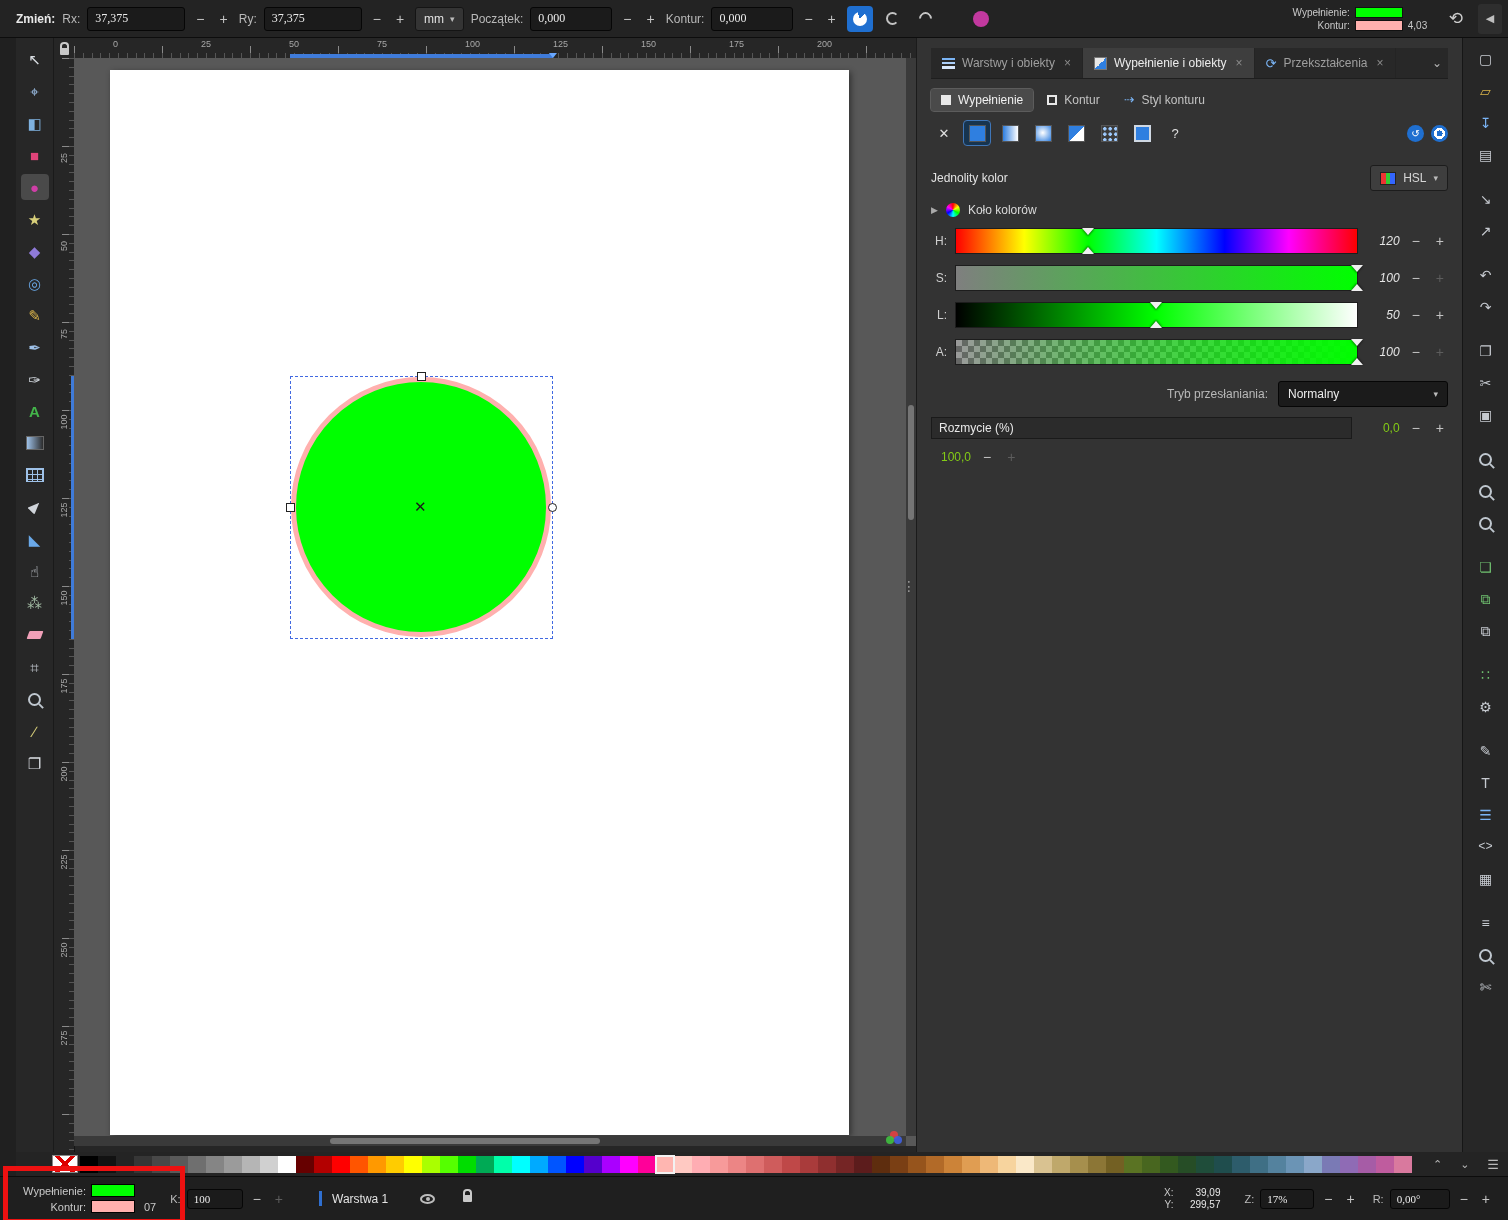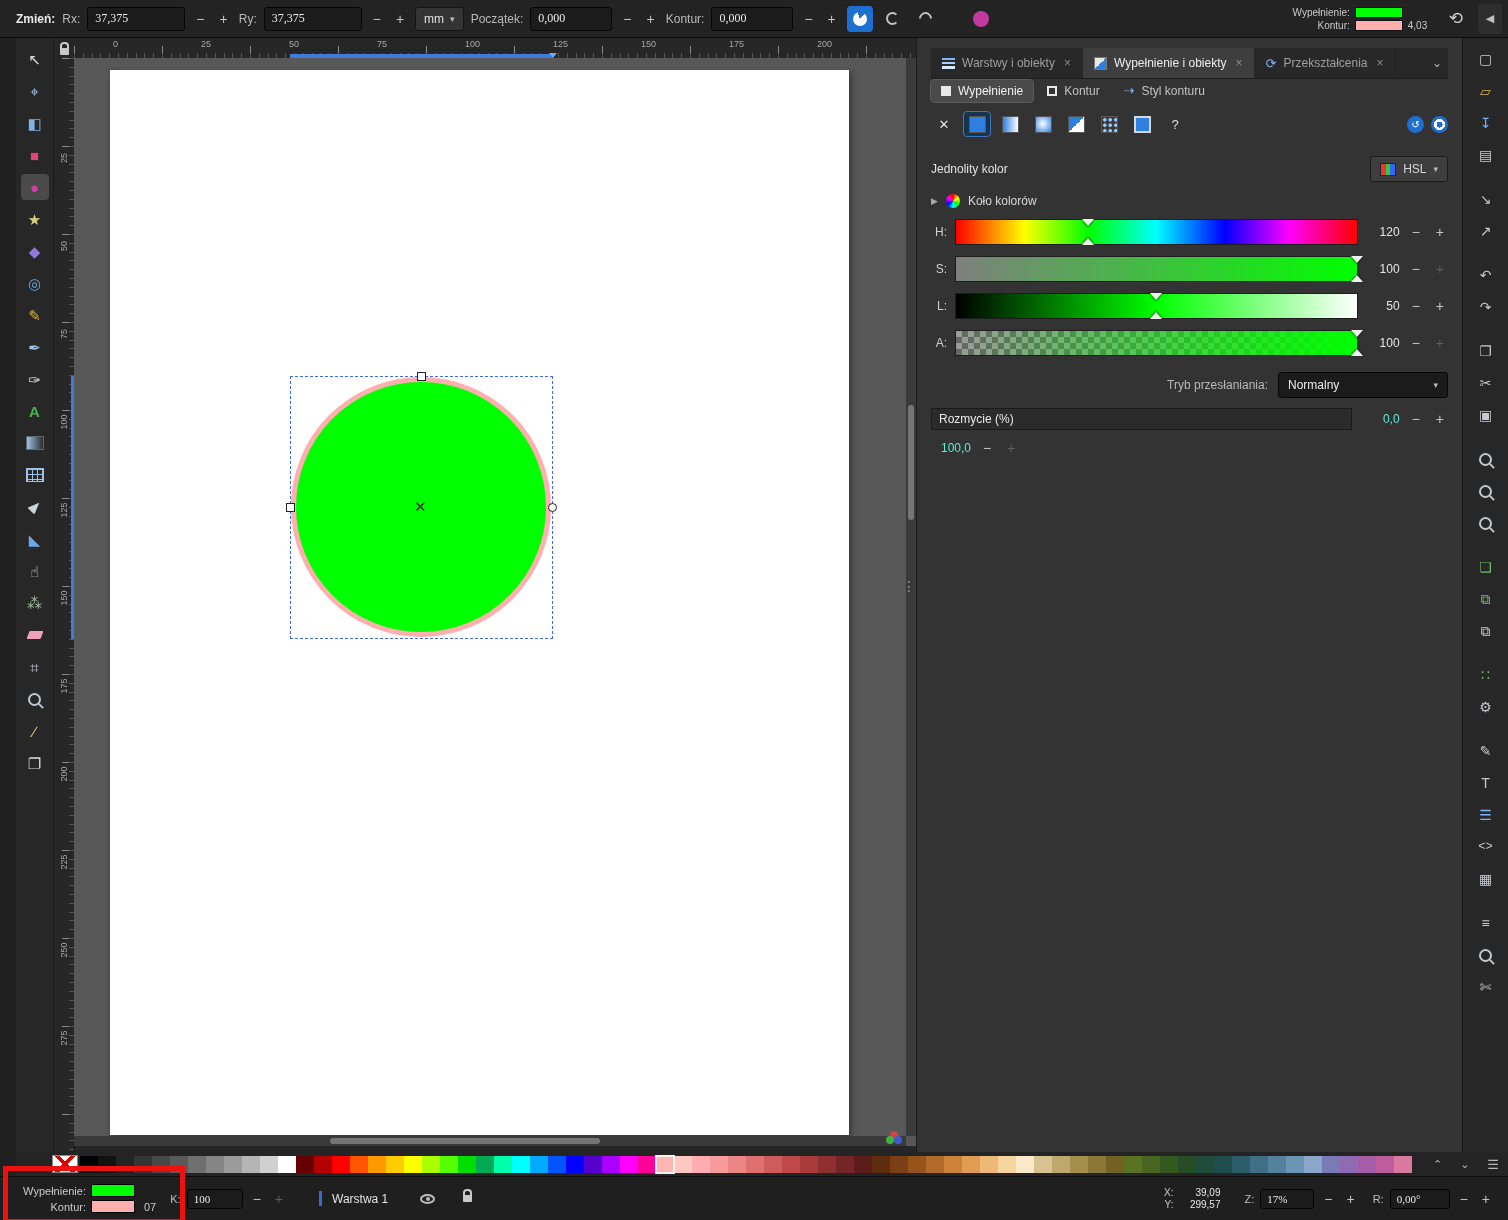--- a/index.html
+++ b/index.html
@@ -103,7 +103,7 @@
   .ico-fs{width:11px;height:11px;background:linear-gradient(135deg,#e8e8e8 50%,#2f7fe0 50%);border:1px solid #777;}
   .ico-tr{color:#7ab4f5;font-size:13px;}
   .dchev{margin-left:auto;color:#b5b5b5;padding:0 6px;}
-  .subtabs{display:flex;align-items:center;gap:4px;}
+  .subtabs{display:flex;align-items:center;gap:4px;margin-top:9px;}
   .subtab{display:flex;align-items:center;gap:7px;padding:4px 10px;border-radius:3px;color:#c3c3c3;}
   .subtab.active{background:#4a4a4a;color:#f0f0f0;outline:1px solid #5c5c5c;}
   .ico-fill-sq{width:10px;height:10px;background:#e8e8e8;}

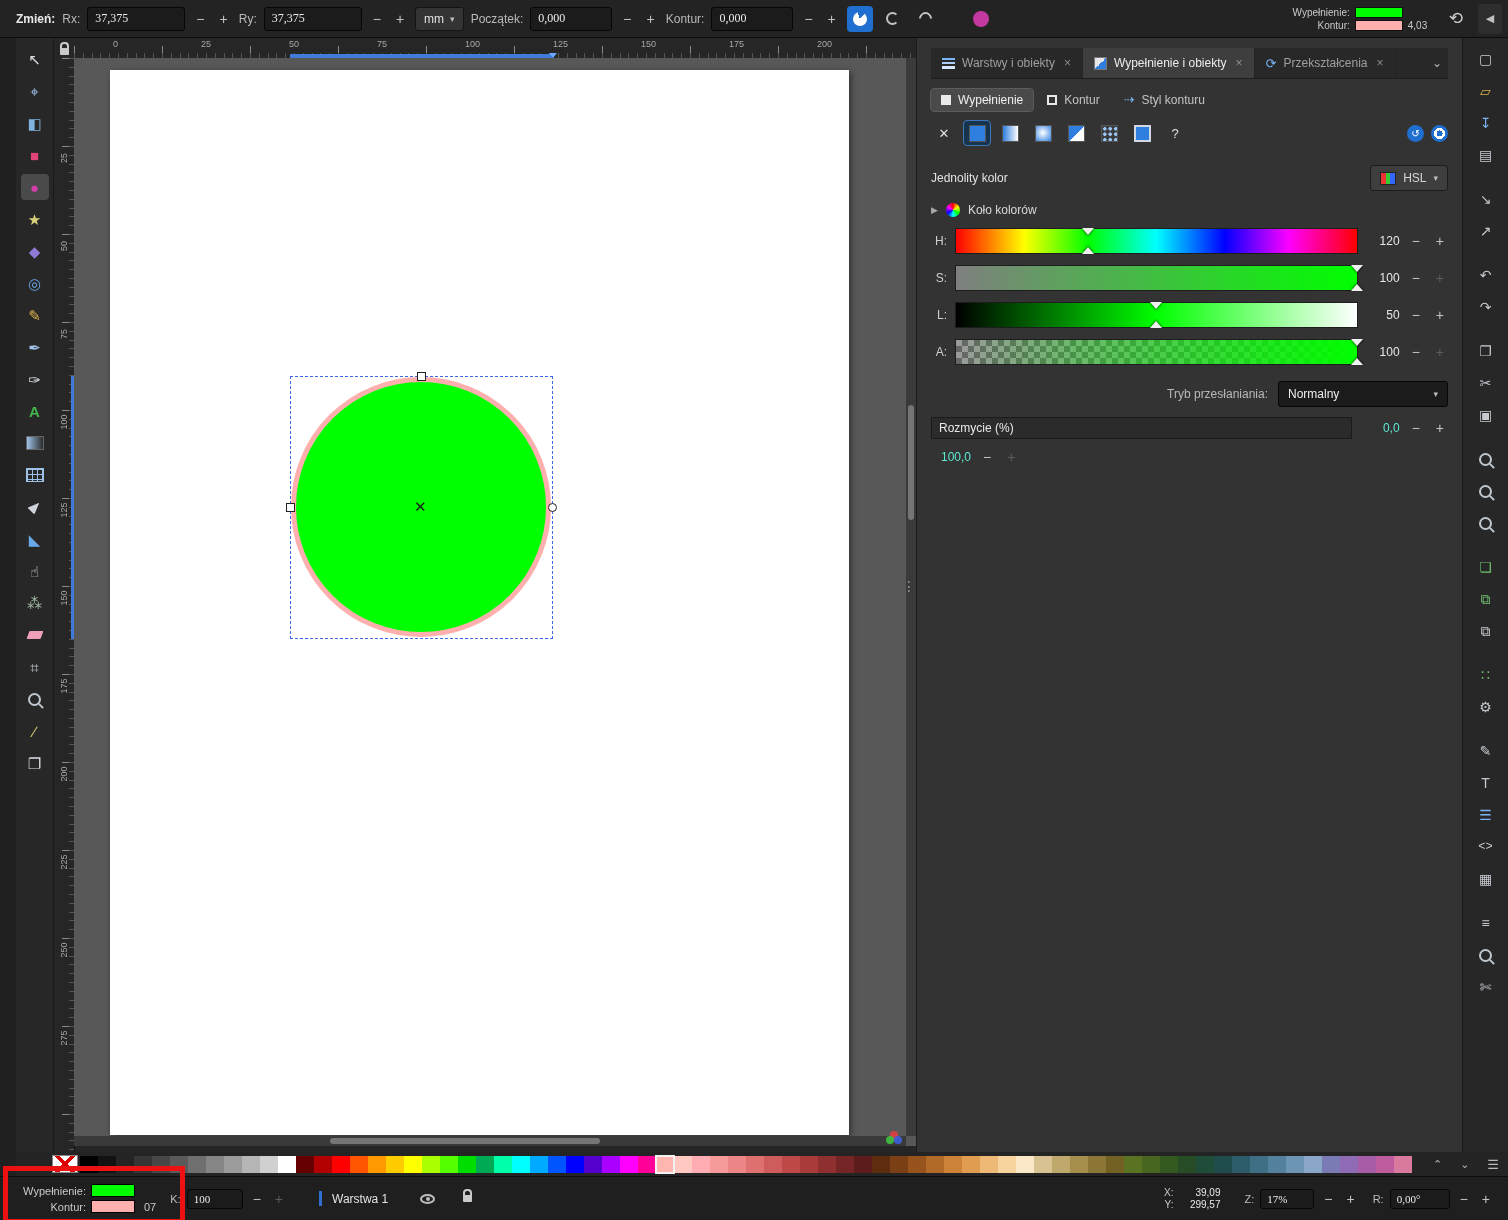--- a/index.html
+++ b/index.html
@@ -139,7 +139,7 @@
   .mk{position:absolute;width:0;height:0;border-left:6px solid transparent;border-right:6px solid transparent;}
   .mk-t{top:-1px;border-top:7px solid #f0f0f0;filter:drop-shadow(0 1px 1px rgba(0,0,0,.6));}
   .mk-b{bottom:-1px;border-bottom:7px solid #f0f0f0;filter:drop-shadow(0 -1px 1px rgba(0,0,0,.6));}
-  .sval{min-width:34px;text-align:right;color:#e6e6e6;}
+  .sval{min-width:34px;text-align:right;color:#e6e6e6;font-style:italic;}
   .rgba-row{display:flex;align-items:center;gap:10px;margin-top:auto;}
   .circ-ico{width:11px;height:11px;border:2px solid #b5b5b5;border-radius:50%;box-sizing:border-box;}
   .drop-ico{width:0;height:0;border-left:4px solid transparent;border-right:4px solid transparent;border-bottom:11px solid #dcdcdc;transform:rotate(45deg);}

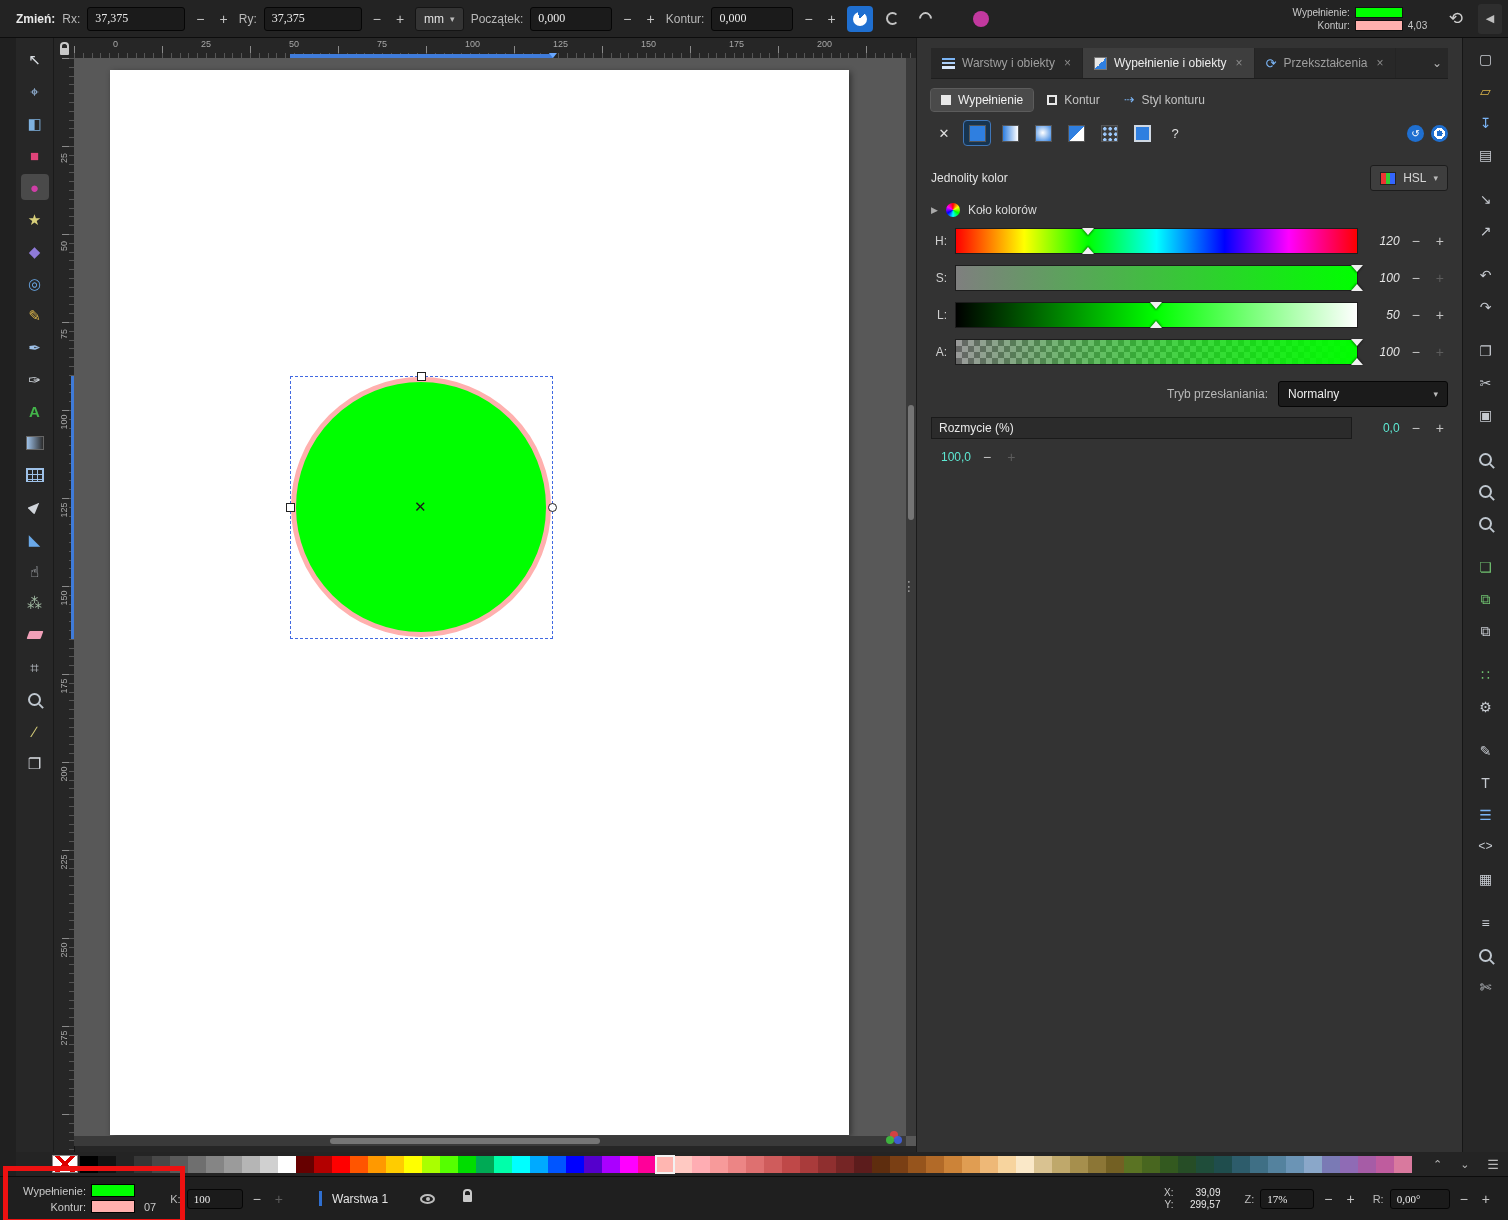--- a/index.html
+++ b/index.html
@@ -149,7 +149,7 @@
   .track-row{display:flex;align-items:center;gap:8px;margin-top:10px;}
   .track{flex:1;height:22px;border:1px solid #1a1a1a;background:#2b2b2b;display:flex;align-items:center;padding:0 7px;box-sizing:border-box;color:#e8e8e8;position:relative;}
   .track.fill-blue{background:#1b5ebe;}
-  .tval{min-width:40px;text-align:right;color:#5eead4;}
+  .tval{min-width:40px;text-align:right;color:#84cc16;}
 
   
   .right-bar{position:absolute;left:1462px;top:38px;width:46px;height:1114px;background:#272727;border-left:1px solid #161616;

